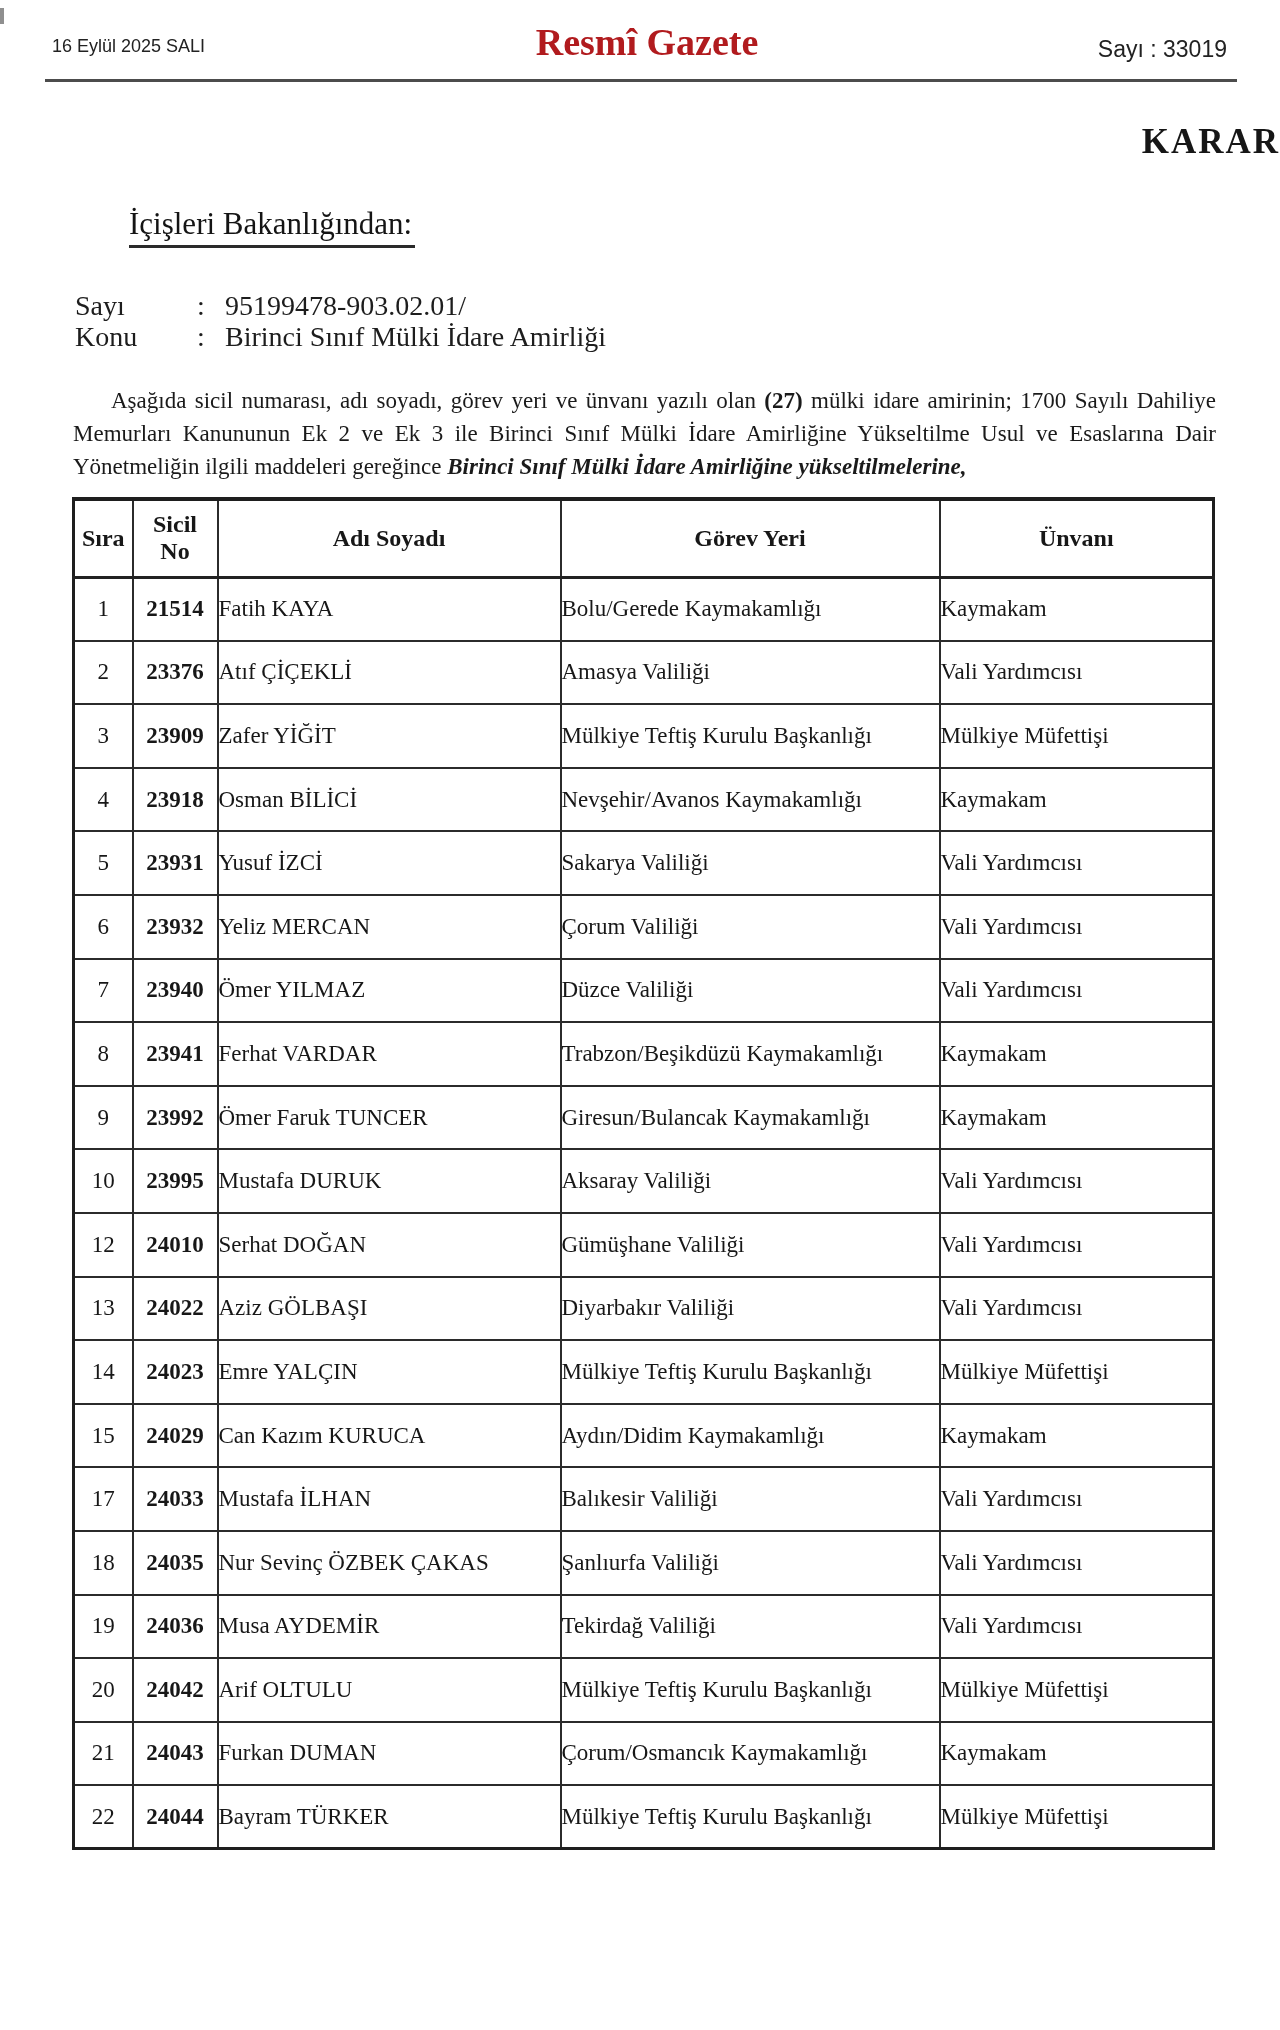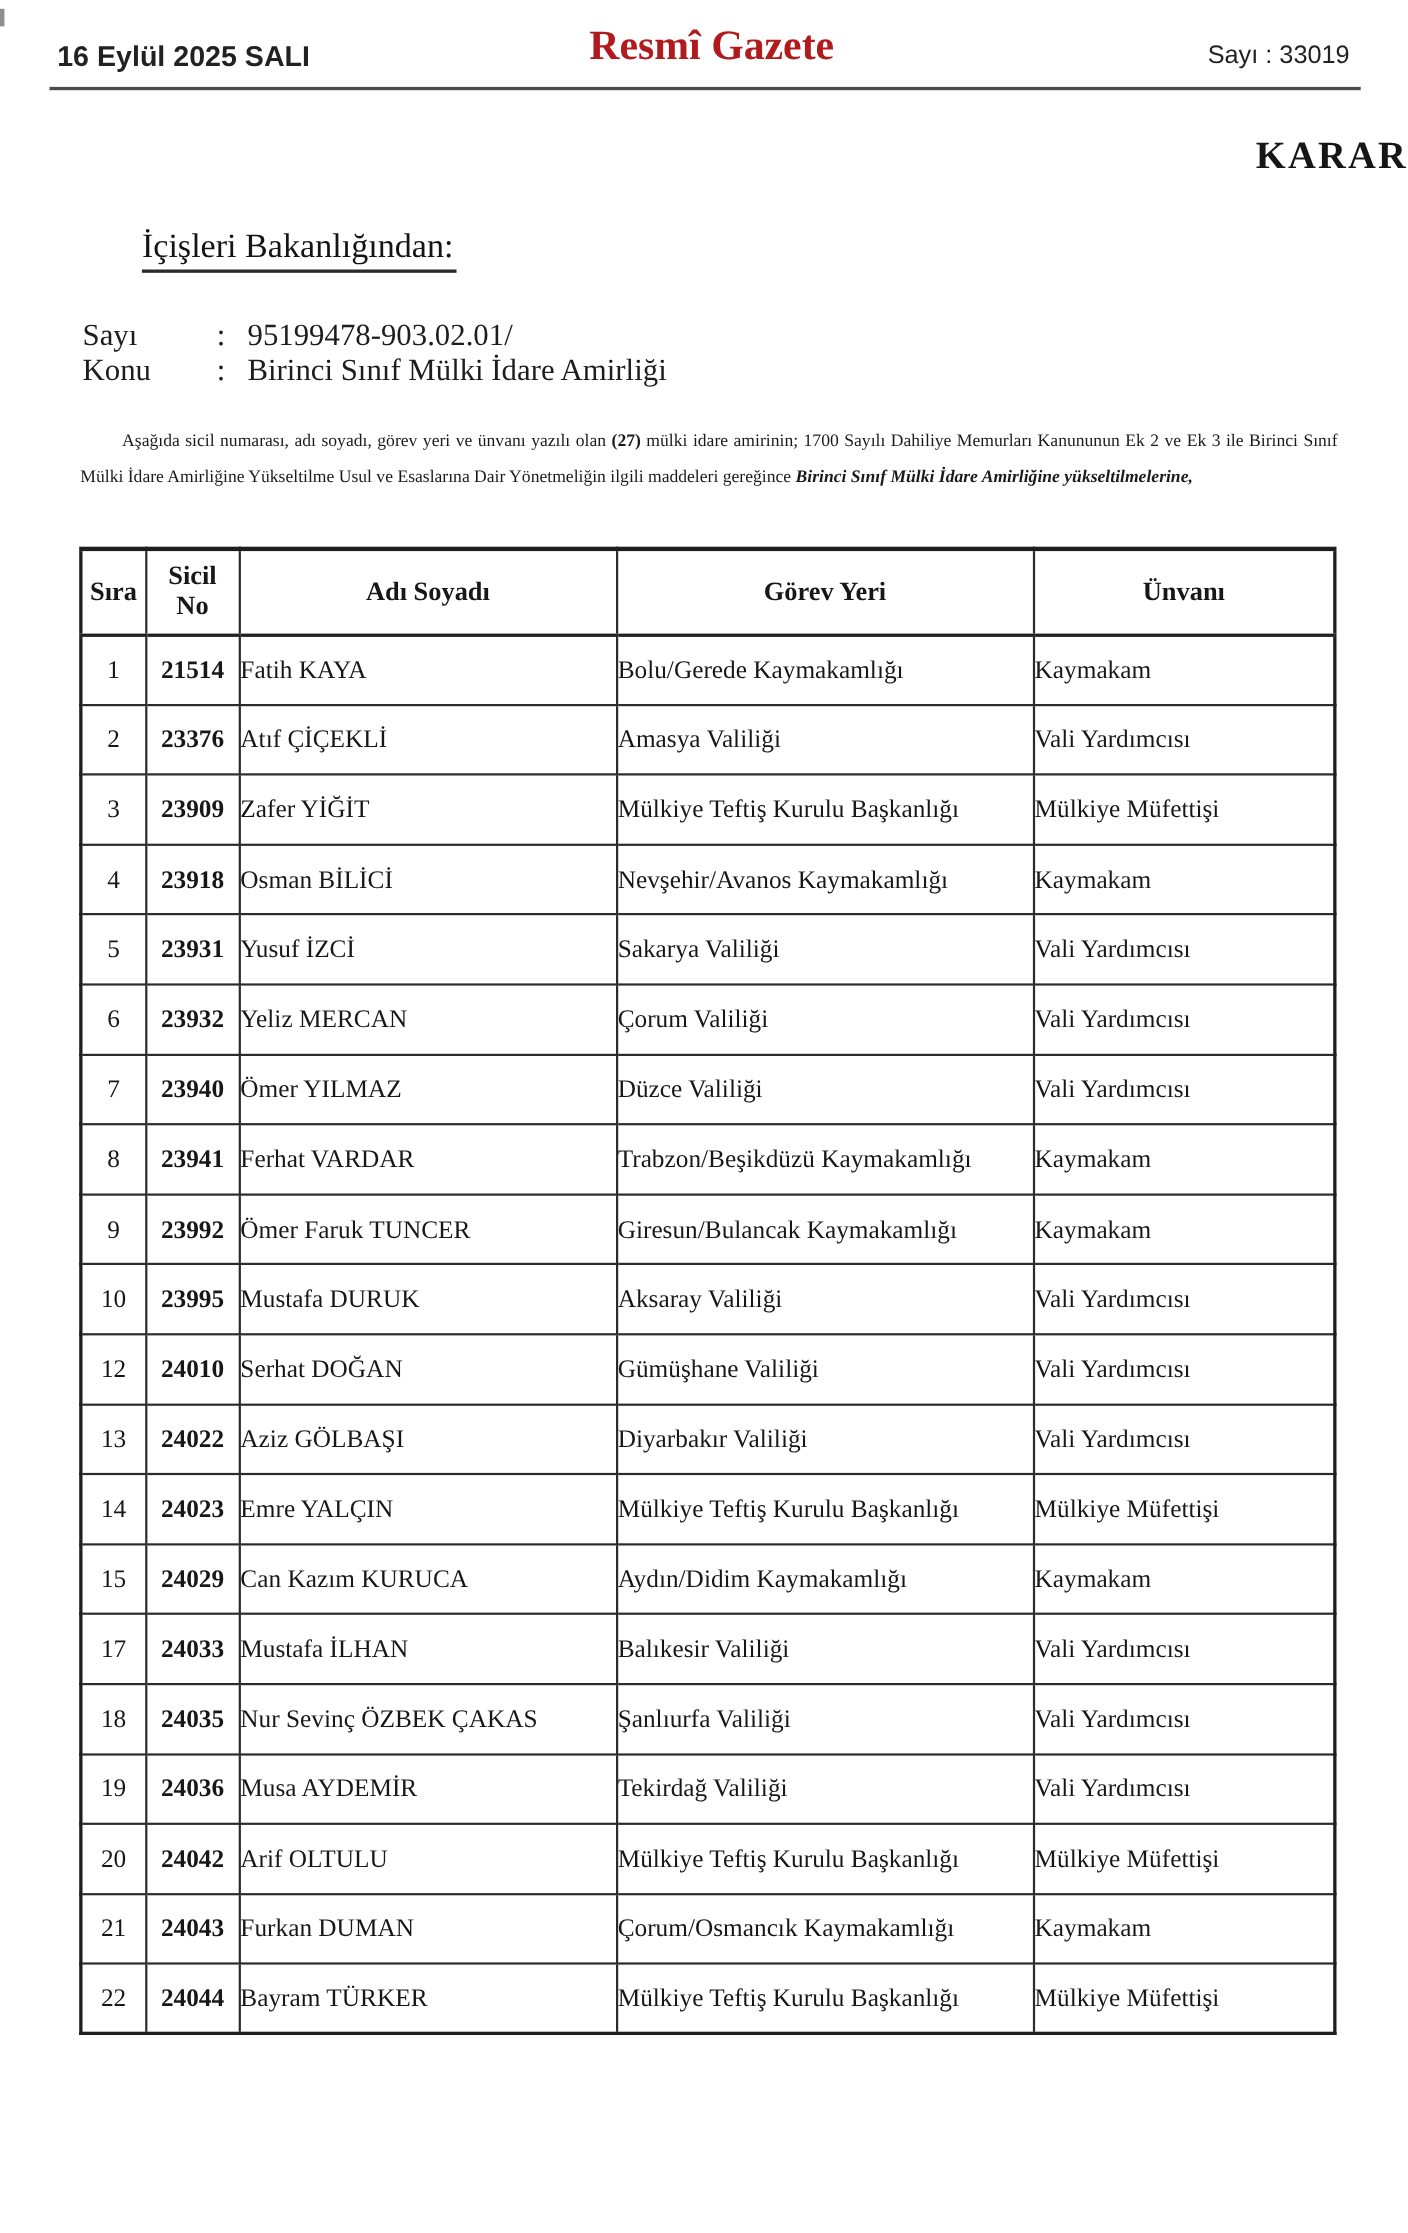--- a/index.html
+++ b/index.html
@@ -12,7 +12,7 @@
   .scan-artifact { position:absolute; left:0; top:8px; width:4px; height:16px; background:#8f8f8f; }
 
   
-  .mh-date  { position:absolute; left:52px; top:36px; font-family:"Liberation Sans", sans-serif; font-size:26px; color:#222;font-weight:bold; }
+  .mh-date  { position:absolute; left:52px; top:36px; font-family:"Liberation Sans", sans-serif; font-size:18px; color:#222; }
   .mh-title { position:absolute; left:14px; right:0; top:20px; text-align:center;
               font-family:"Liberation Serif", serif; font-weight:bold; font-size:38px; }
   .mh-issue { position:absolute; right:53px; top:36px; font-family:"Liberation Sans", sans-serif; font-size:23px; color:#222; }

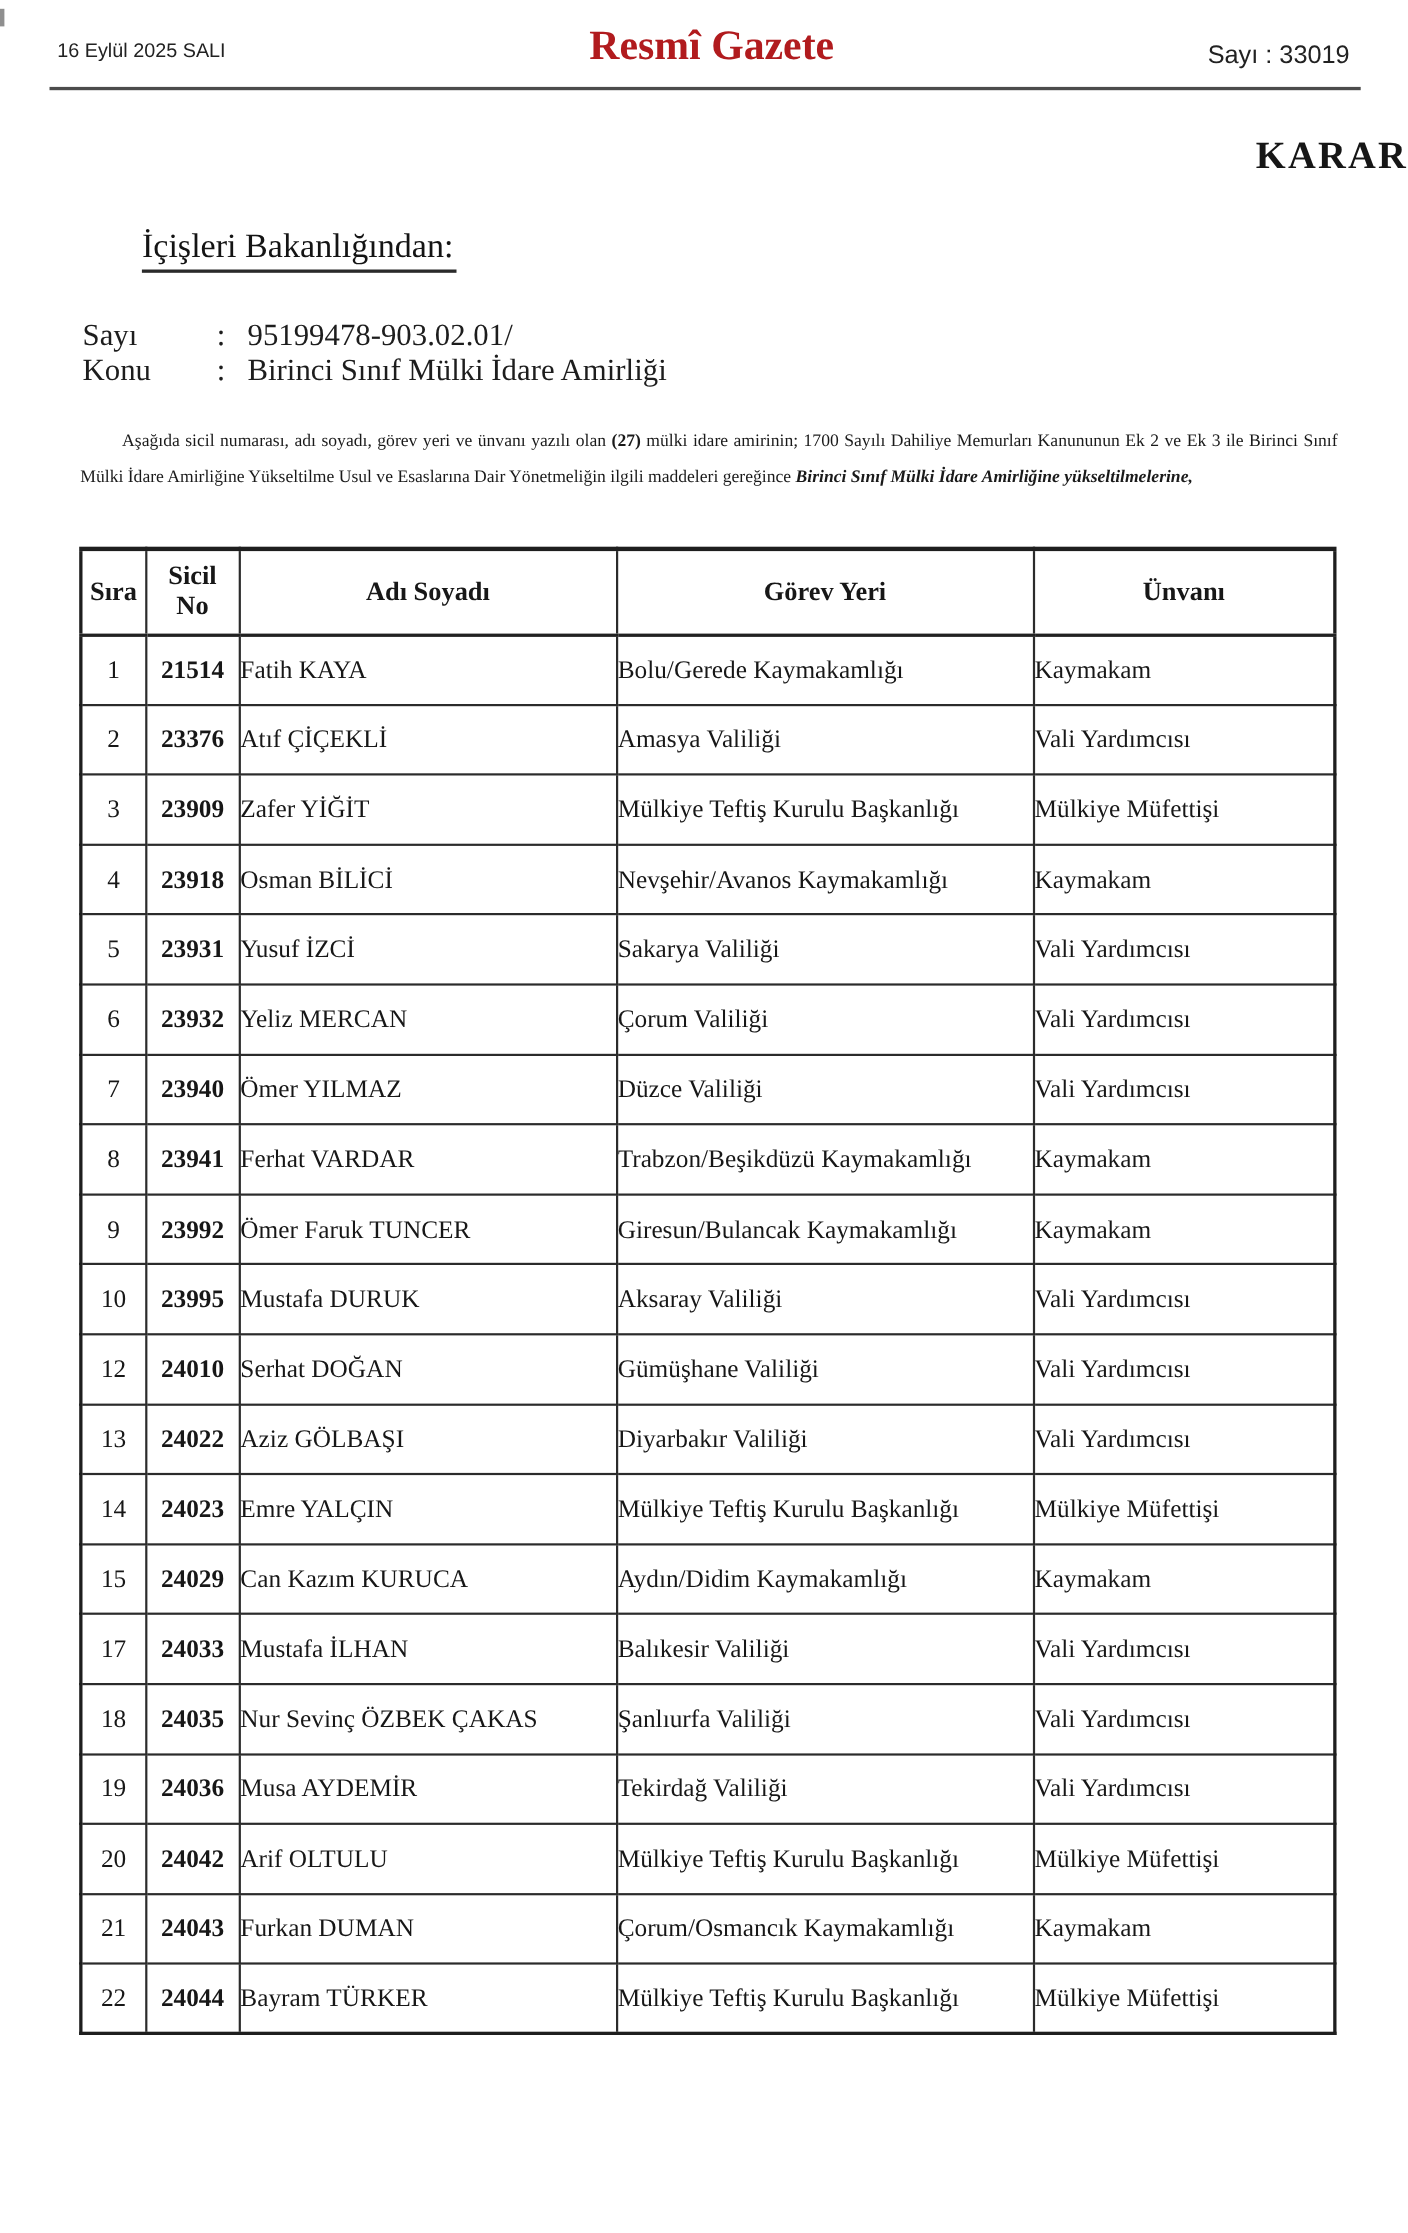--- a/index.html
+++ b/index.html
@@ -34,7 +34,7 @@
 
   
   .body-par { position:absolute; left:73px; top:384px; width:1143px; margin:0;
-              font-size:16px; line-height:33px; text-align:justify; text-indent:38px; color:#1a1a1a; }
+              font-size:23px; line-height:33px; text-align:justify; text-indent:38px; color:#1a1a1a; }
   .body-par b { font-weight:bold; }
   .body-par .emph { font-weight:bold; font-style:italic; }
 

